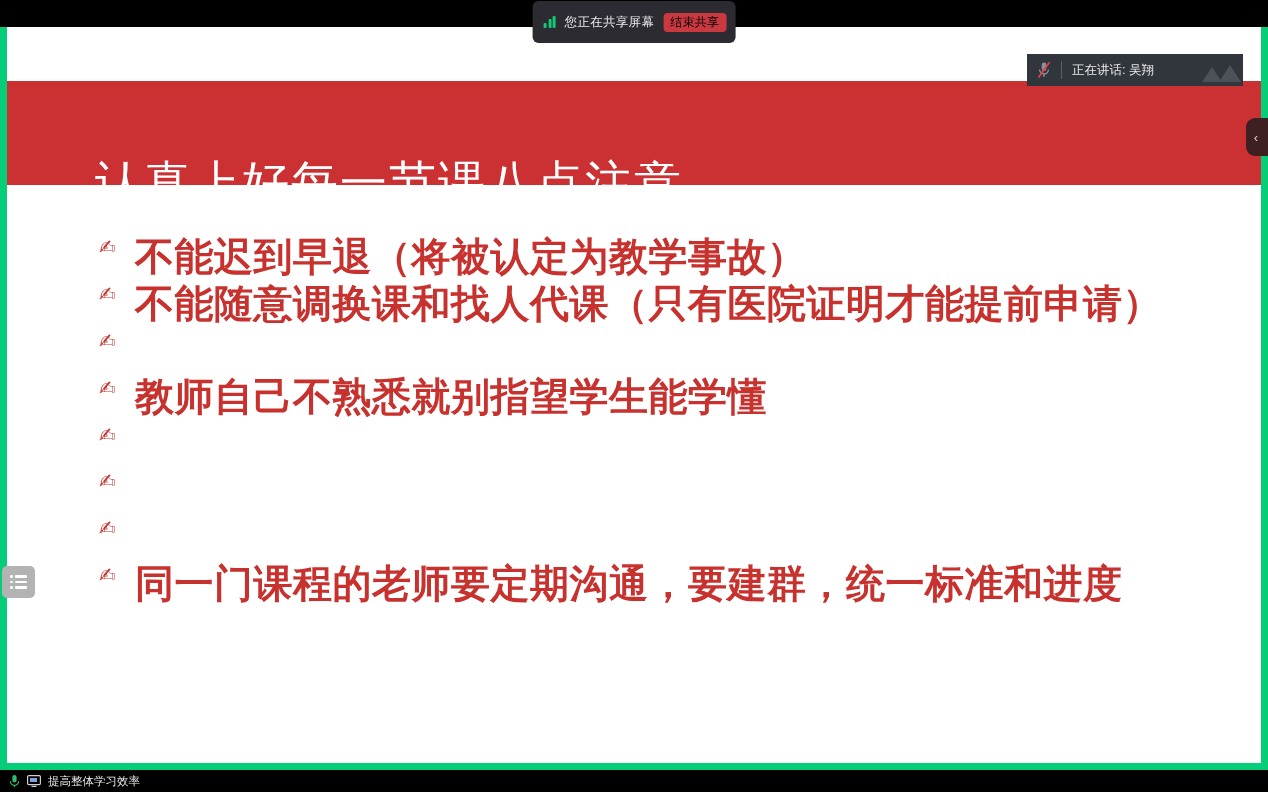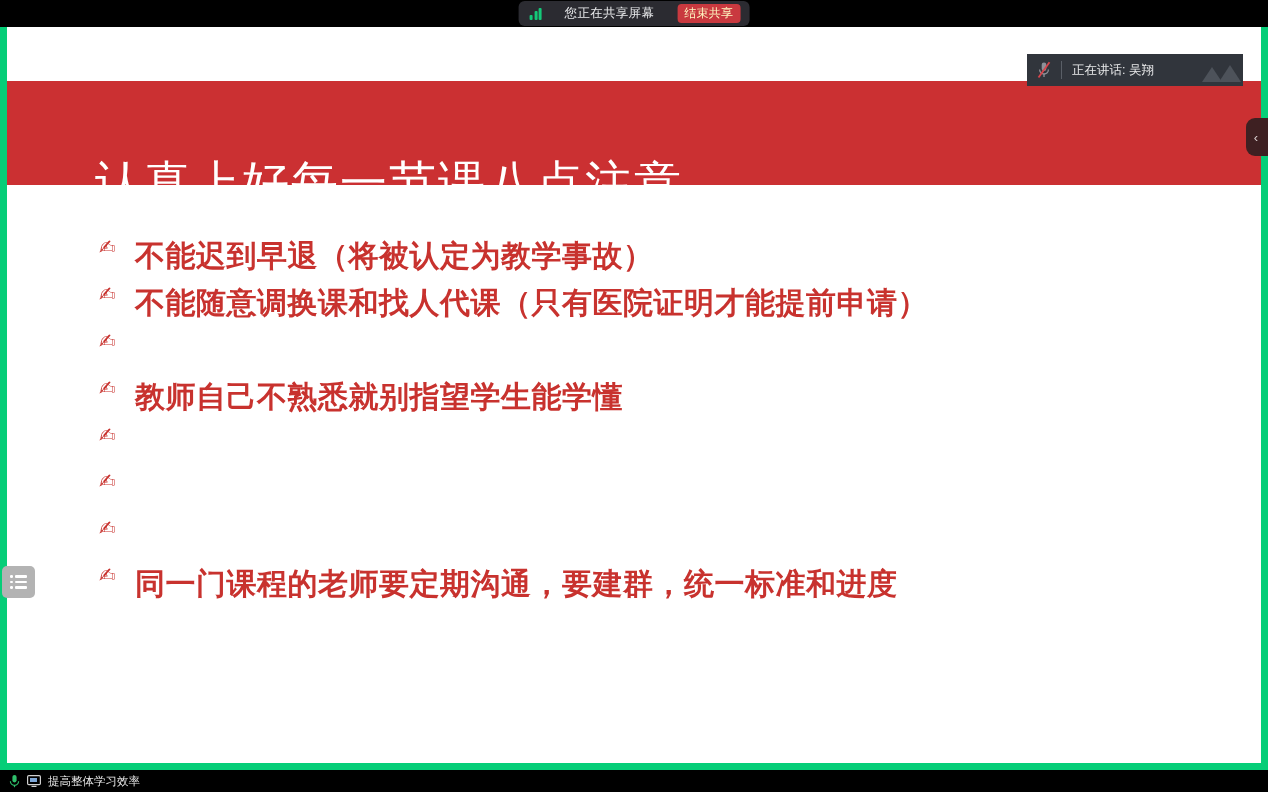--- a/index.html
+++ b/index.html
@@ -47,10 +47,10 @@
     left: 50%;
     top: 1px;
     transform: translateX(-50%);
-    height: 25px;
-    display: flex;
-    align-items: center;
-    gap: 23px;
+    height: 42px;
+    display: flex;
+    align-items: center;
+    gap: 9px;
     padding: 0 9px 0 11px;
     background: #2b2b31;
     border-radius: 6px;

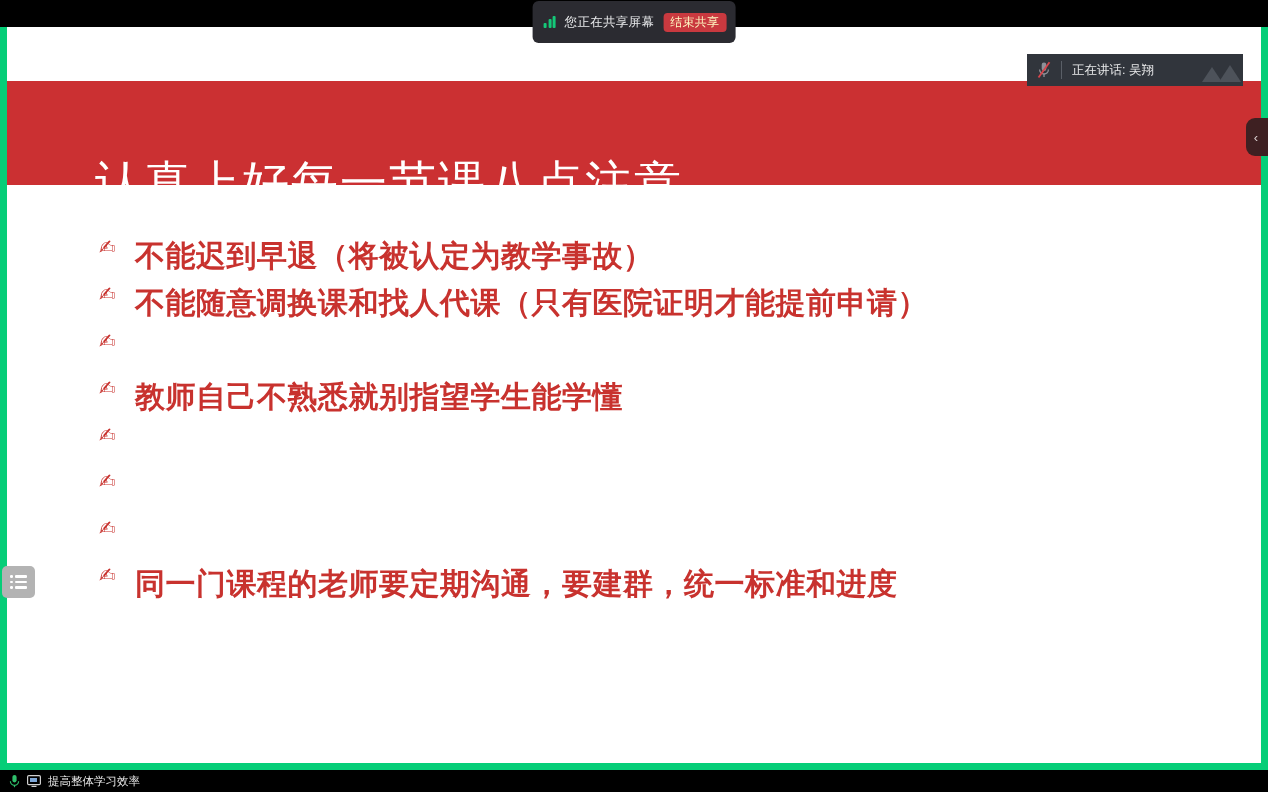--- a/index.html
+++ b/index.html
@@ -78,7 +78,7 @@
   }
   .end-share-btn {
     background: #c9393f;
-    color: #fef9c3;
+    color: #000000;
     font-size: 12px;
     border: none;
     border-radius: 4px;

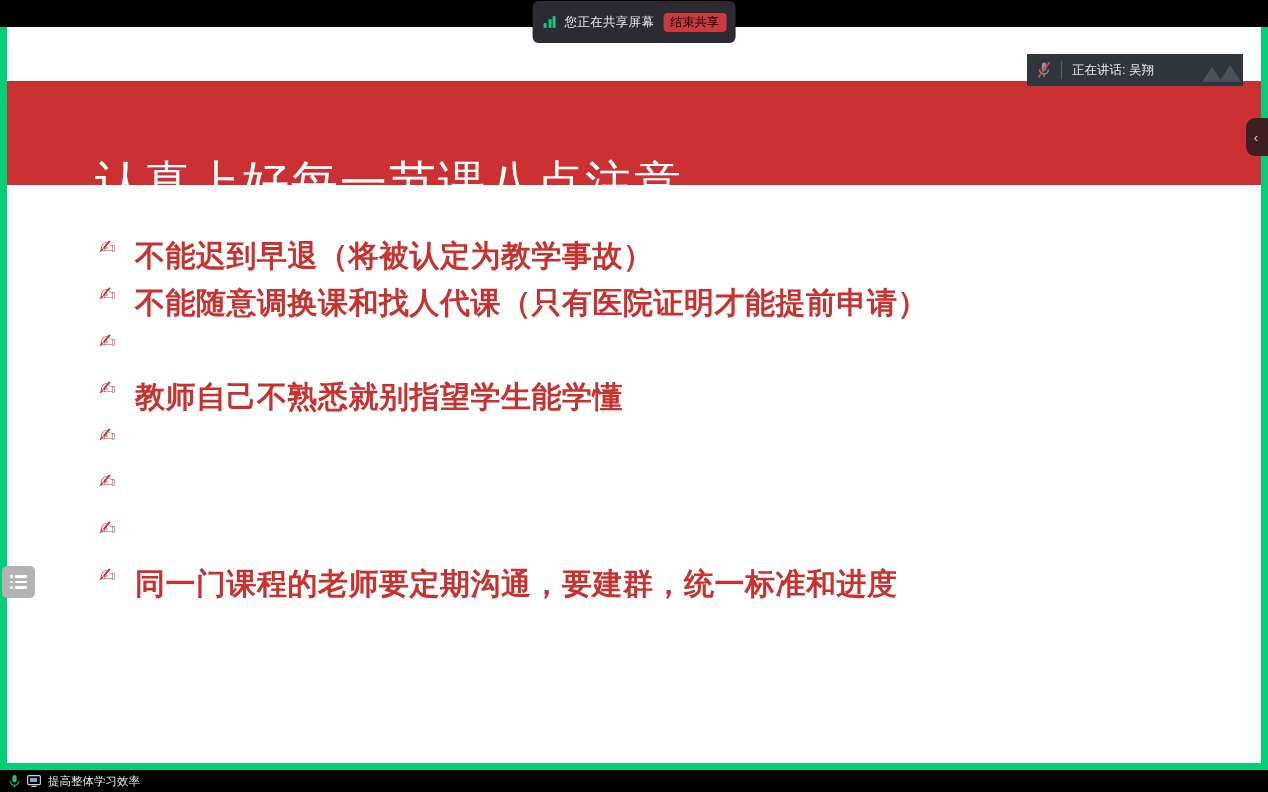--- a/index.html
+++ b/index.html
@@ -138,7 +138,7 @@
     transform: translateY(1px);
   }
   .bullet-text {
-    font-size: 30px;
+    font-size: 39px;
     font-weight: bold;
     letter-spacing: .5px;
     line-height: 1;

